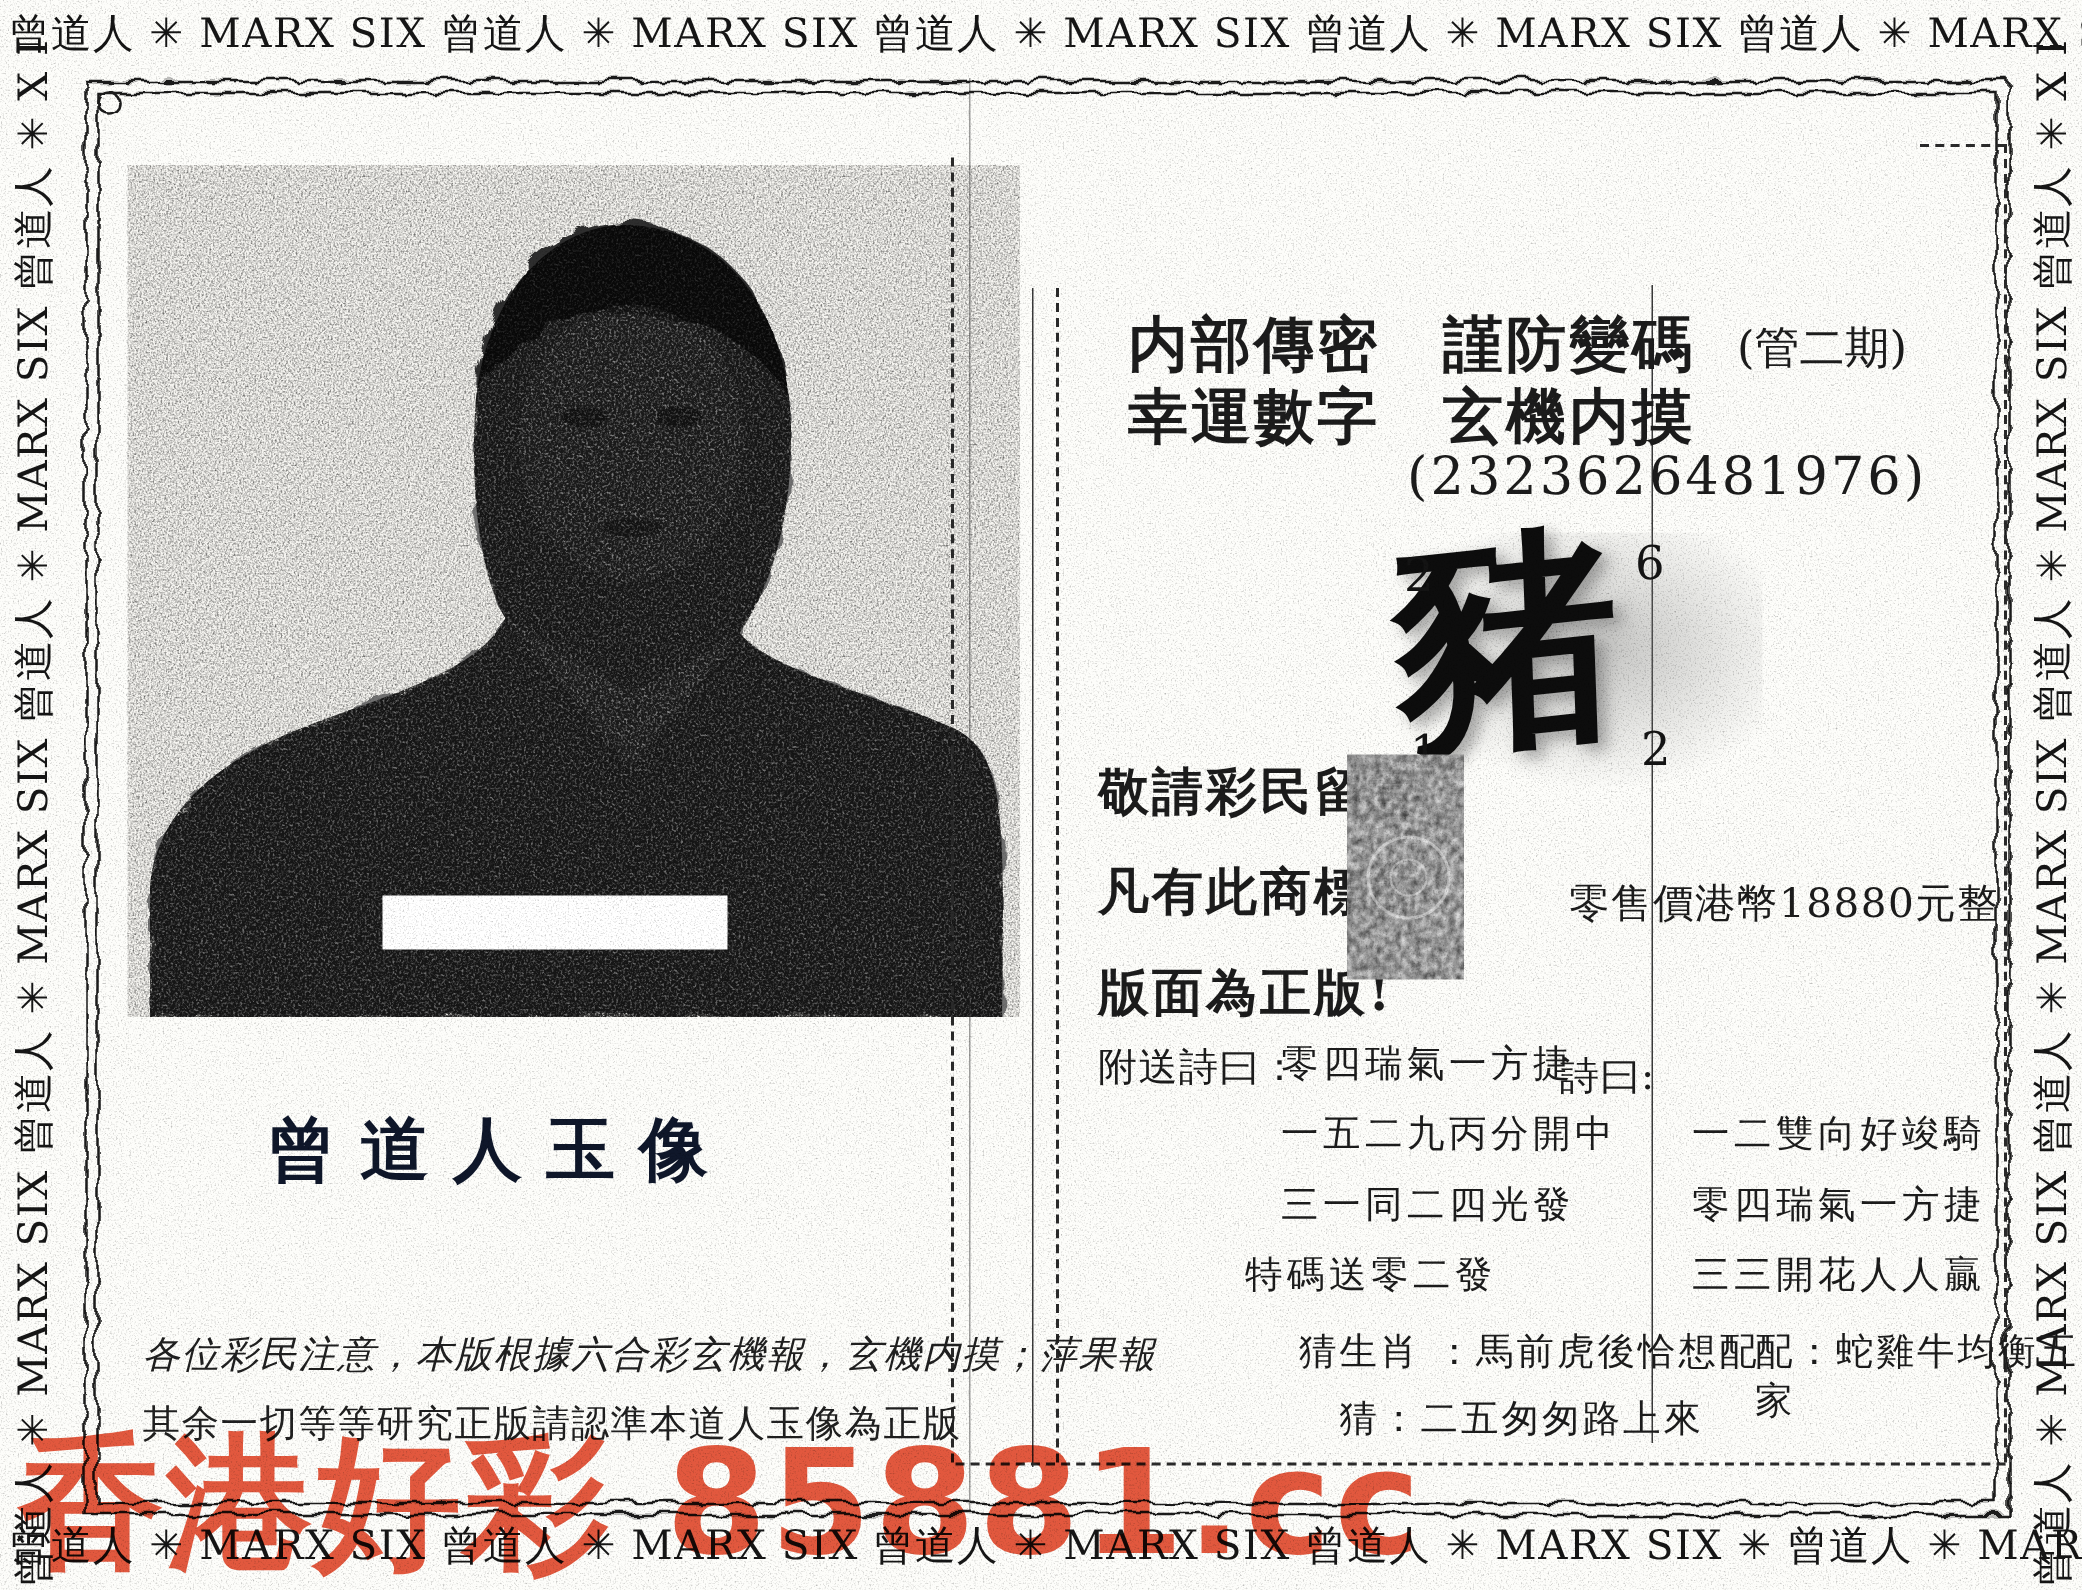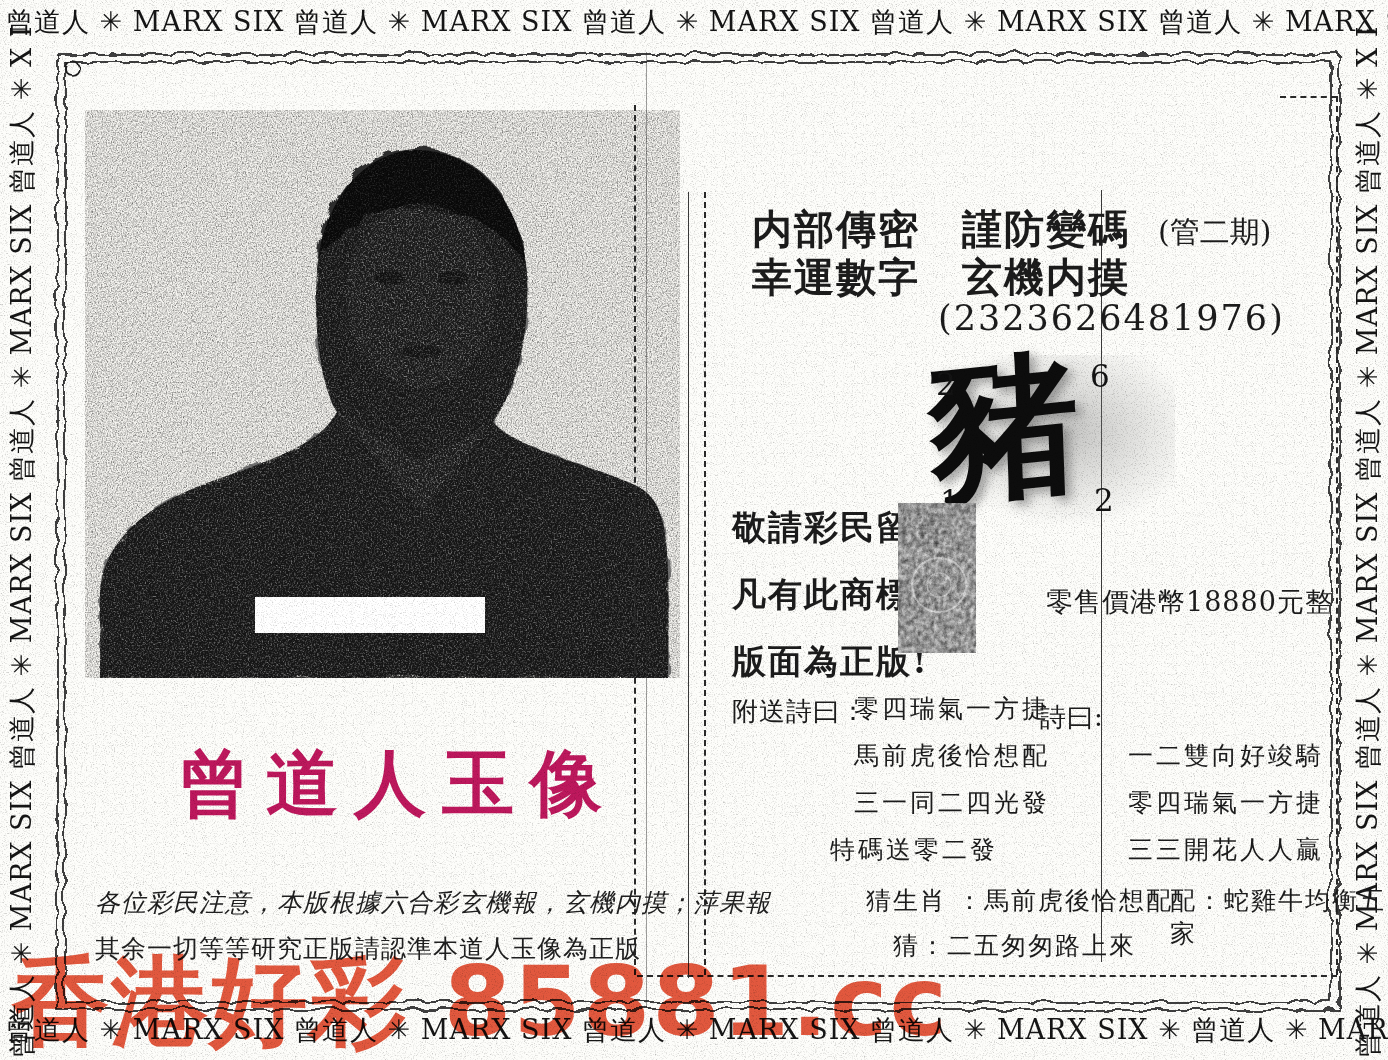--- a/index.html
+++ b/index.html
@@ -32,8 +32,8 @@
   
   .photo-wrap{position:absolute;left:85px;top:110px;width:595px;height:568px;}
   .name-plate{position:absolute;left:255px;top:597px;width:230px;height:36px;background:#ffffff;}
-  .caption{position:absolute;left:178px;top:736px;font-size:72px;font-weight:bold;
-           letter-spacing:16px;color:#be185d;}
+  .caption{position:absolute;left:178px;top:736px;font-size:46px;font-weight:bold;
+           letter-spacing:16px;color:#0f172a;}
   .note{position:absolute;left:95px;font-size:25px;color:#202020;letter-spacing:1px;}
   .note1{top:886px;font-style:italic;}
   .note2{top:932px;}

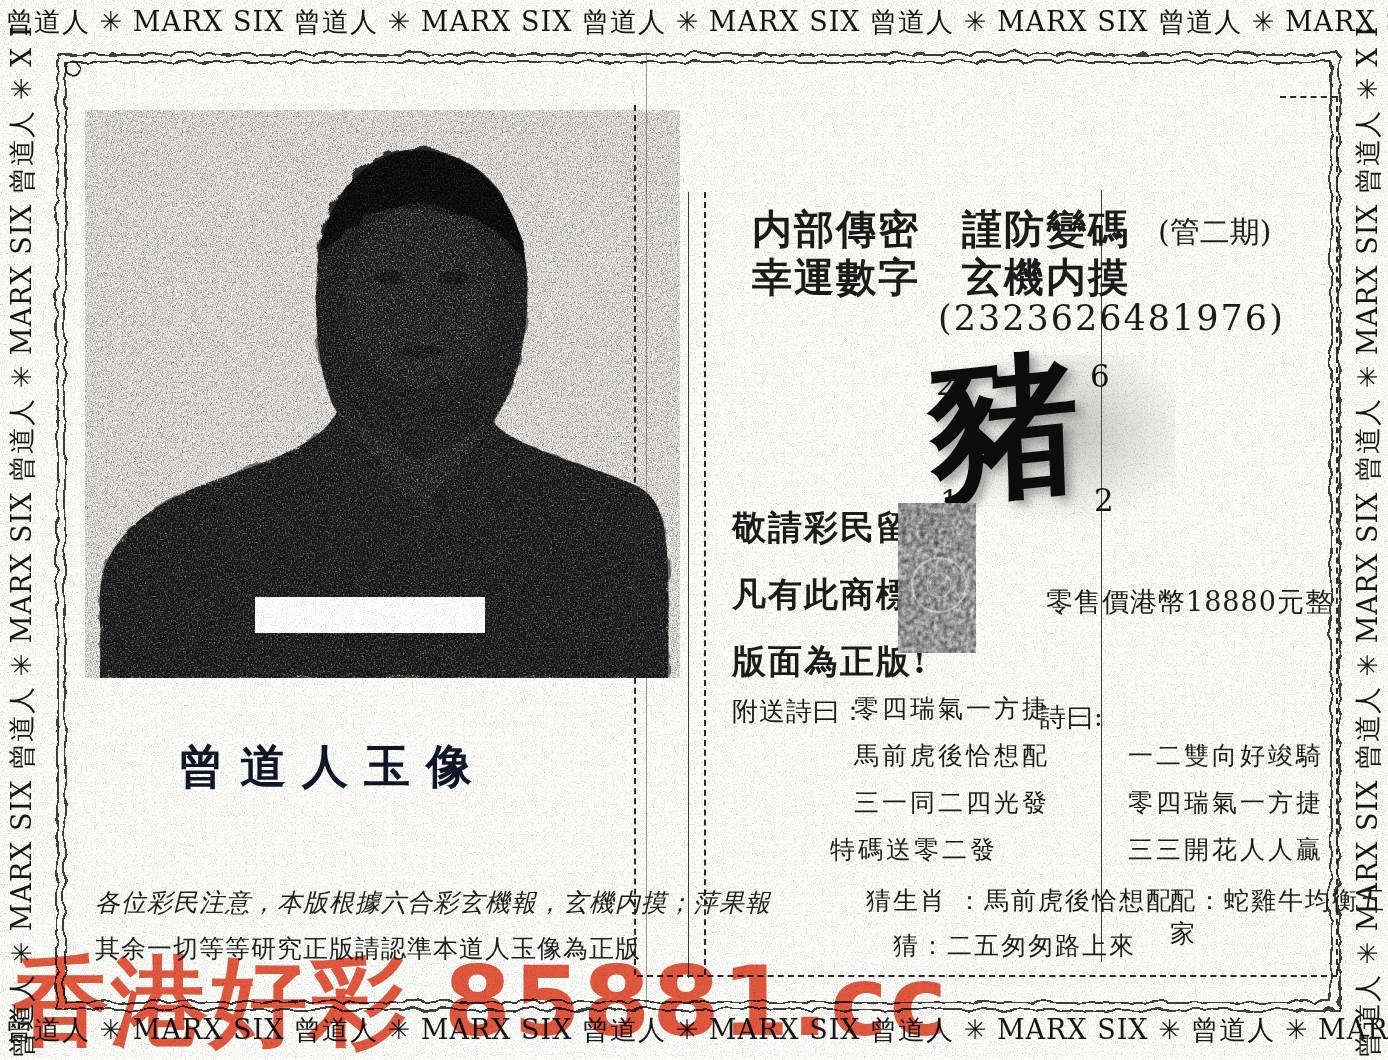--- a/index.html
+++ b/index.html
@@ -197,7 +197,7 @@
 
   <div class="poemlabel poeml-label">附送詩曰：</div>
   <div class="poemline pl0">零四瑞氣一方捷</div>
-  <div class="poemline pl1">馬前虎後恰想配</div>
+  <div class="poemline pl1">一五二九丙分開中</div>
   <div class="poemline pl2">三一同二四光發</div>
   <div class="poemline pl3">特碼送零二發</div>
 

